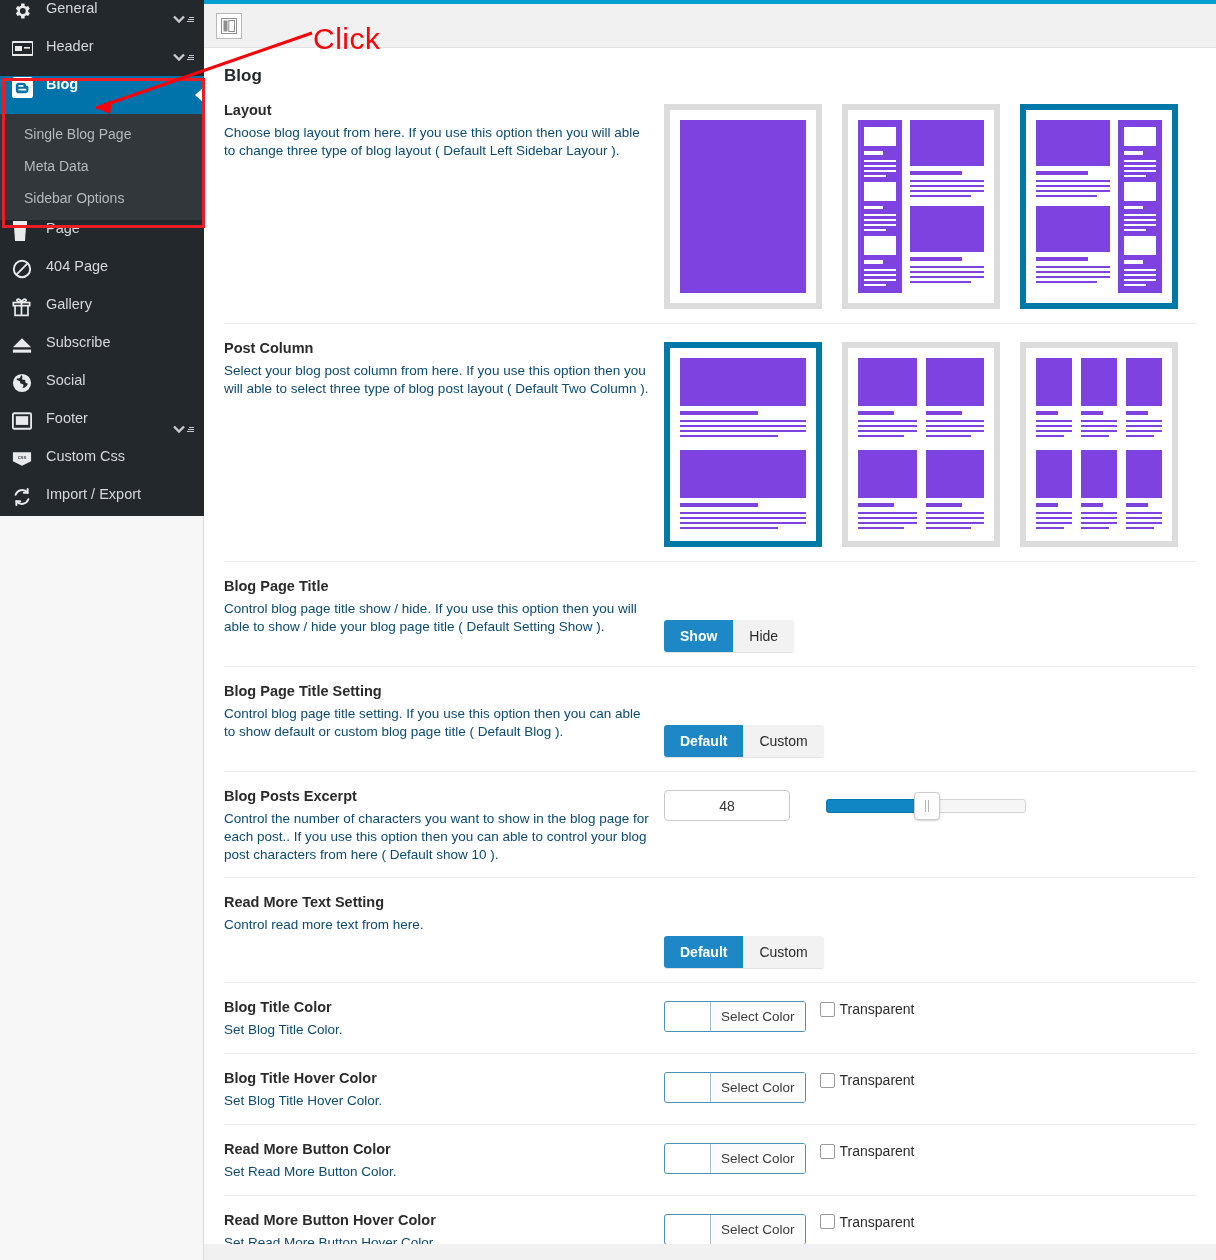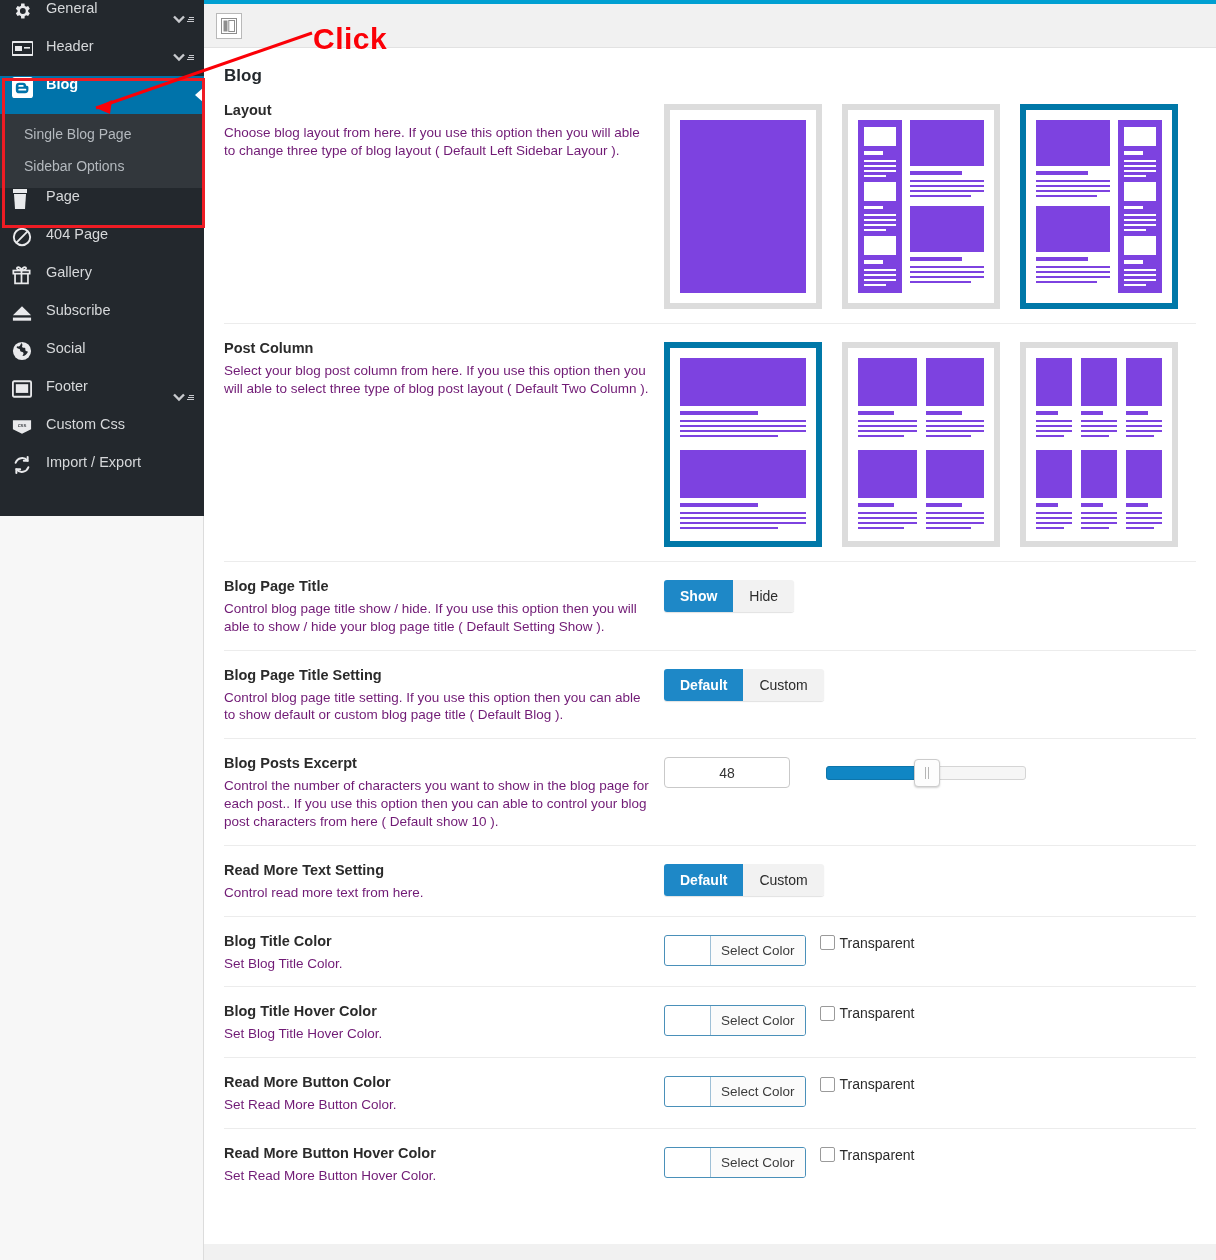--- a/index.html
+++ b/index.html
@@ -50,7 +50,7 @@
   }
   .click-label {
     position: absolute; left: 313px; top: 22px; color: #fb0007;
-    font-size: 30px; font-weight: bold; letter-spacing: .5px; z-index: 41;
+    font-size: 30px; font-weight: normal; letter-spacing: .5px; z-index: 41;
   }
   .arrow-svg { position:absolute; left:0; top:0; width:1216px; height:140px; z-index:40; pointer-events:none; }
 

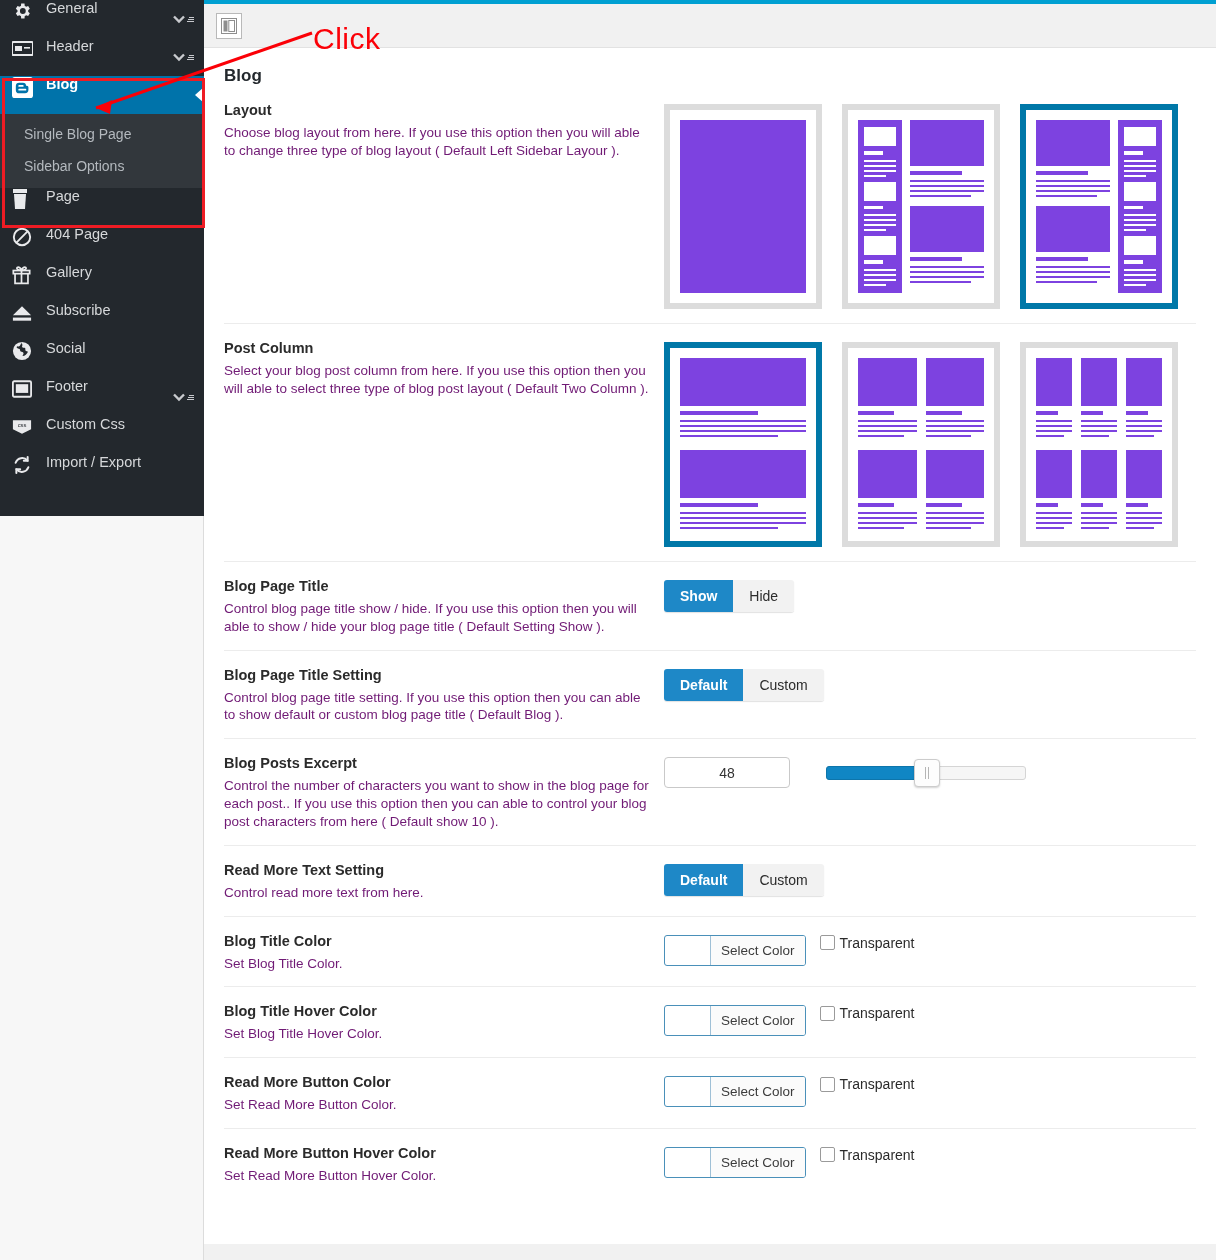--- a/index.html
+++ b/index.html
@@ -82,7 +82,7 @@
   .row.noline { border-bottom: none; }
   .row .left { width: 440px; flex: 0 0 440px; padding-right: 14px; }
   .row .ttl { font-size: 14.5px; font-weight: bold; color:#2b2b2b; margin-bottom: 6px; }
-  .row .desc { font-size: 13.5px; color: #701a75; line-height: 1.32; }
+  .row .desc { font-size: 13.5px; color: #0c4a6e; line-height: 1.32; }
   .row .right { flex: 1; display:flex; align-items:flex-start; gap:14px; padding-top:2px;}
 
   

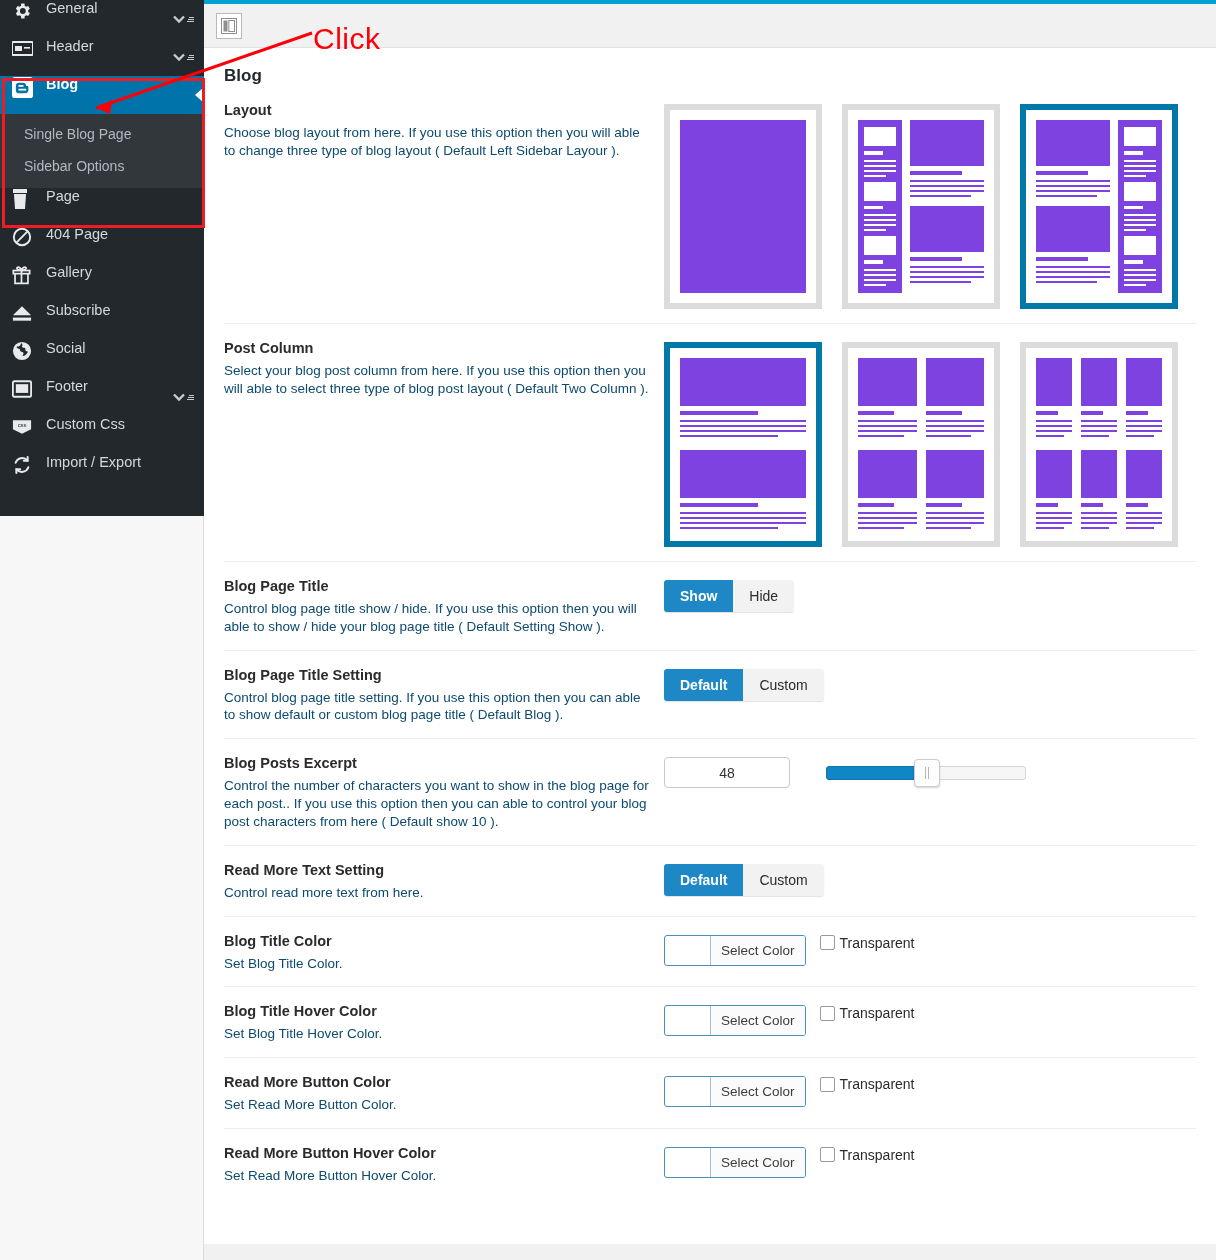--- a/index.html
+++ b/index.html
@@ -231,6 +231,9 @@
         <span>Single Blog Page</span>
       </div>
       <div class="sub-item">
+        <span>Meta Data</span>
+      </div>
+      <div class="sub-item">
         <span>Sidebar Options</span>
       </div>
     </div>

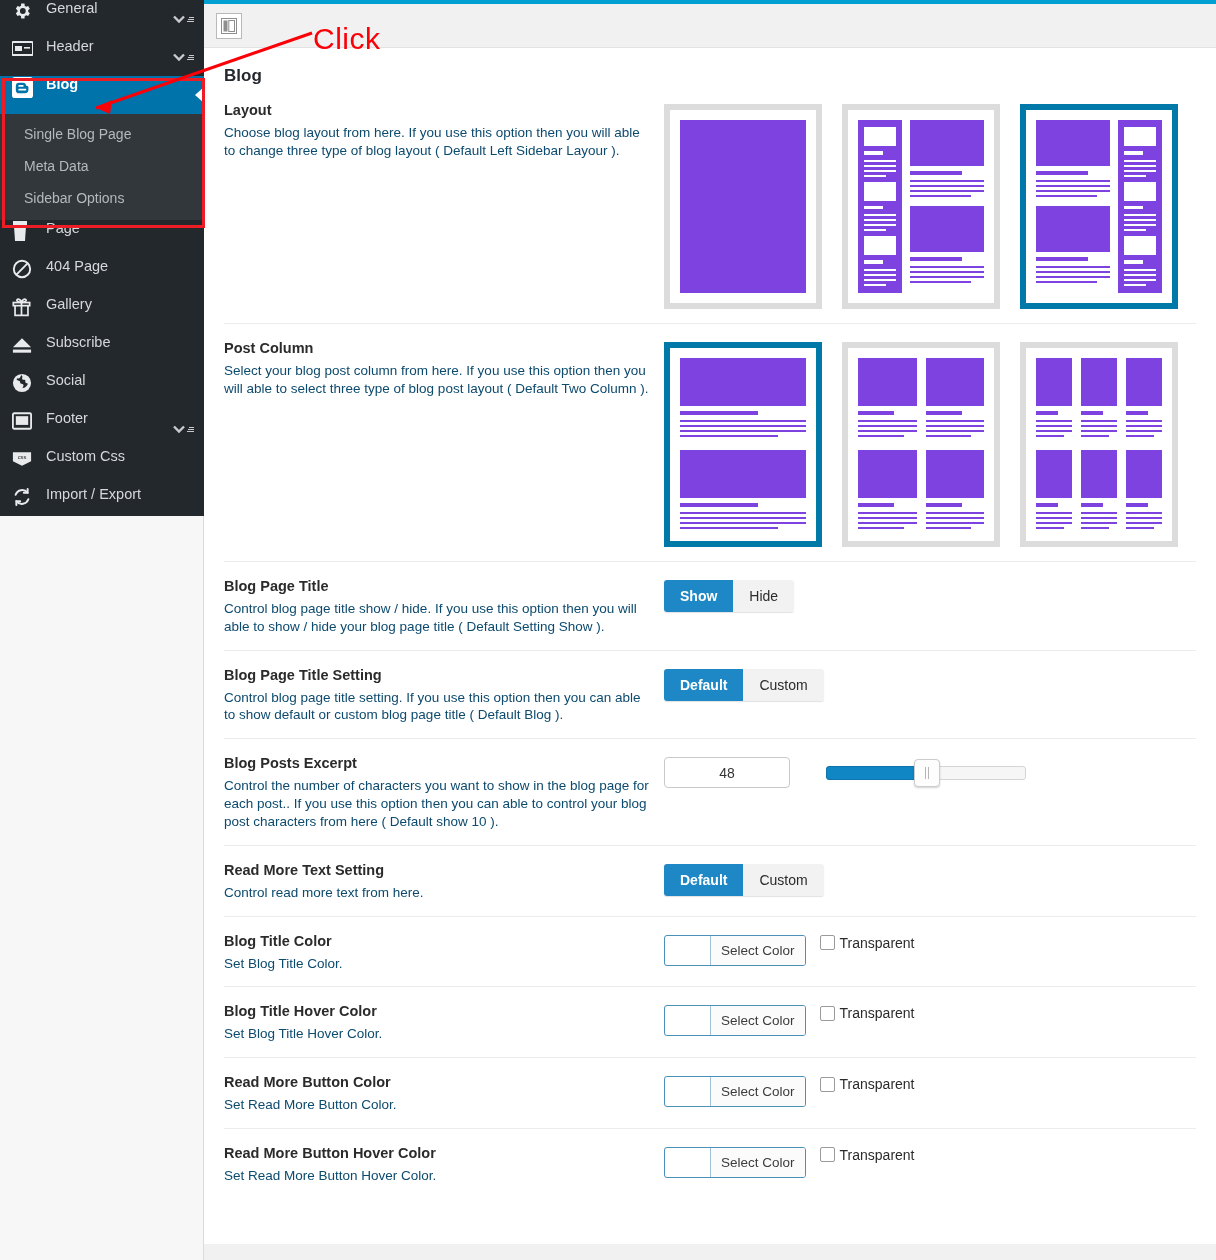--- a/index.html
+++ b/index.html
@@ -122,7 +122,7 @@
 
   
   .btngrp { display:inline-flex; border-radius:3px; overflow:hidden;
-            box-shadow: 0 1px 1px rgba(0,0,0,.12); }
+            box-shadow: 0 1px 1px rgba(0,0,0,.12); margin-top: 40px; }
   .btngrp button {
     font-family: inherit; font-size: 14px; padding: 8px 16px; border: none;
     background: #f2f2f2; color: #2b2b2b; cursor: pointer; min-width: 56px;

